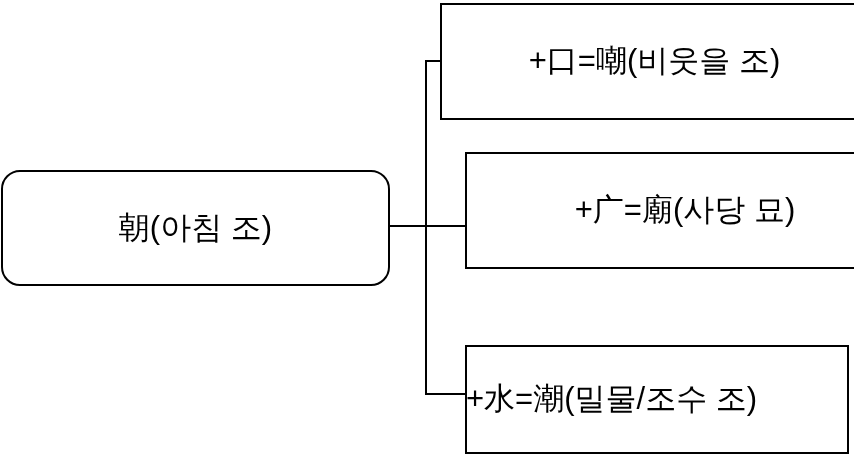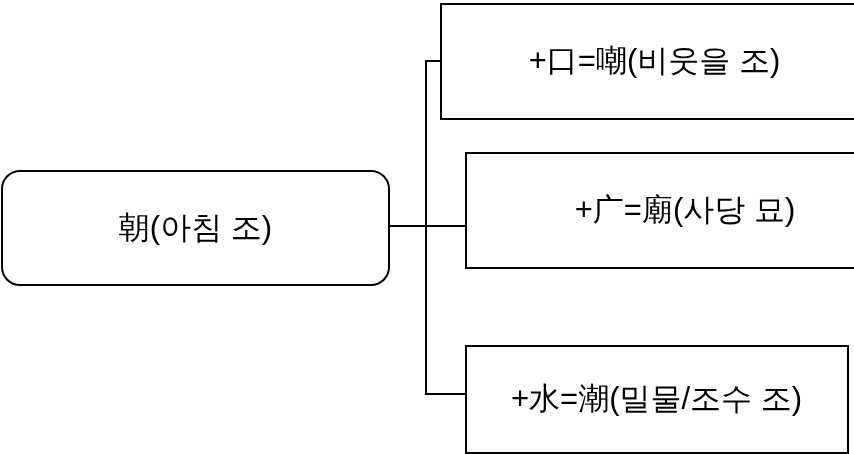--- a/index.html
+++ b/index.html
@@ -59,7 +59,7 @@
     top: 345px;
     width: 384px;
     height: 109px;
-    justify-content: center;
+    justify-content: flex-start;
   }
   #derived-node-2 .label {
     margin-left: -1px;

